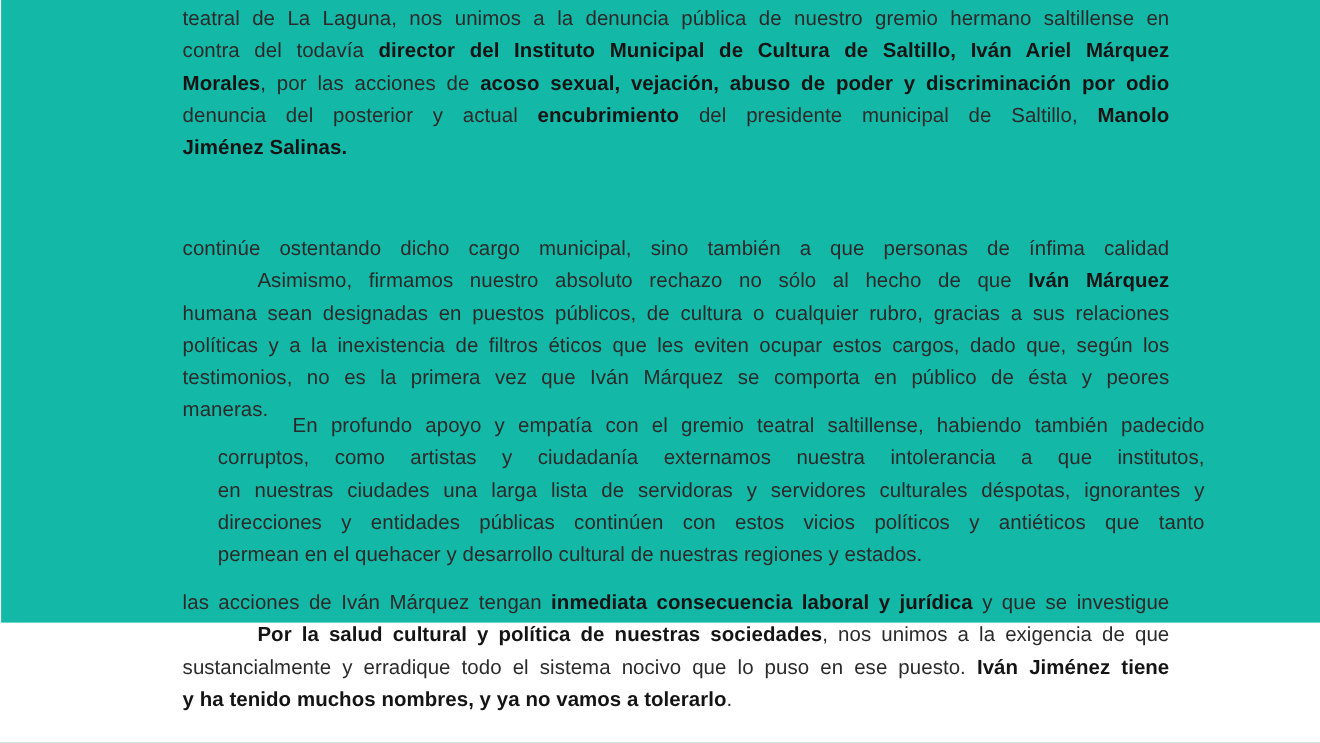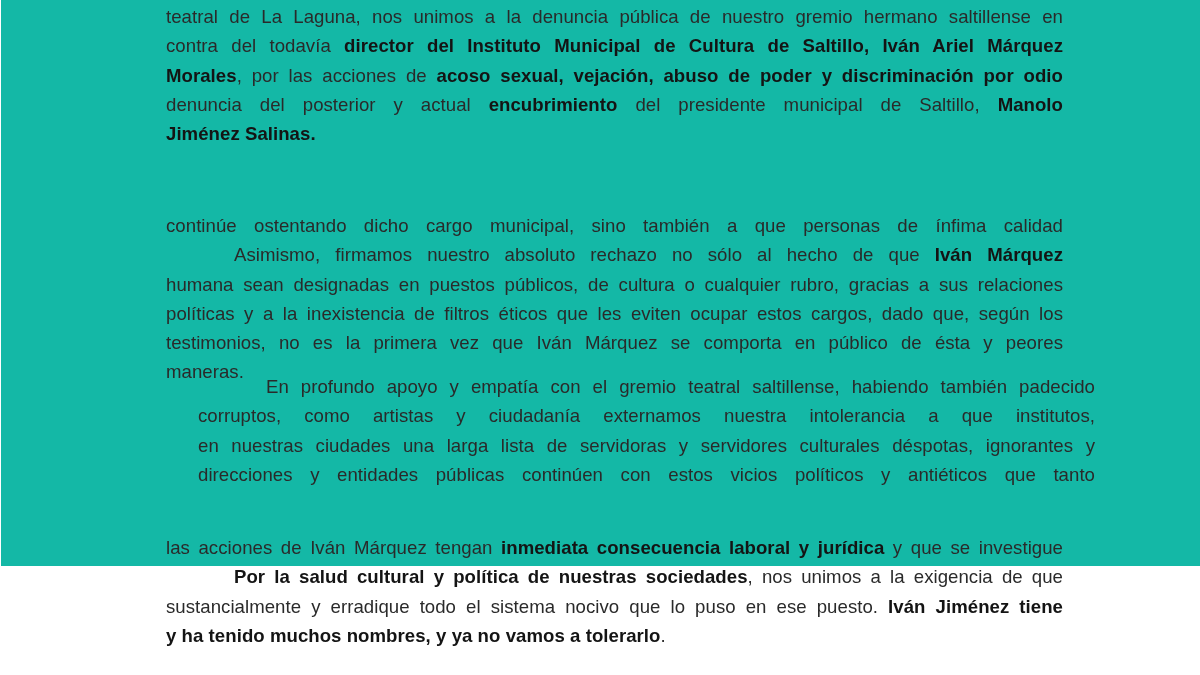--- a/index.html
+++ b/index.html
@@ -85,6 +85,7 @@
         <span class="line"><span class="n">corruptos, como artistas y ciudadanía externamos nuestra intolerancia a que institutos,</span></span>
         <span class="line"><span class="n">en nuestras ciudades una larga lista de servidoras y servidores culturales déspotas, ignorantes y</span></span>
         <span class="line"><span class="n">direcciones y entidades públicas continúen con estos vicios políticos y antiéticos que tanto</span></span>
+        <span class="line last"><span class="n">permean en el quehacer y desarrollo cultural de nuestras regiones y estados.</span></span>
       </div>
       <div class="para" style="position: absolute; left: 0px; width: 897px; top: 533px;">
         <span class="line"><span class="n">las acciones de Iván Márquez tengan </span><span class="b">inmediata consecuencia laboral y jurídica</span><span class="n"> y que se investigue</span></span>

